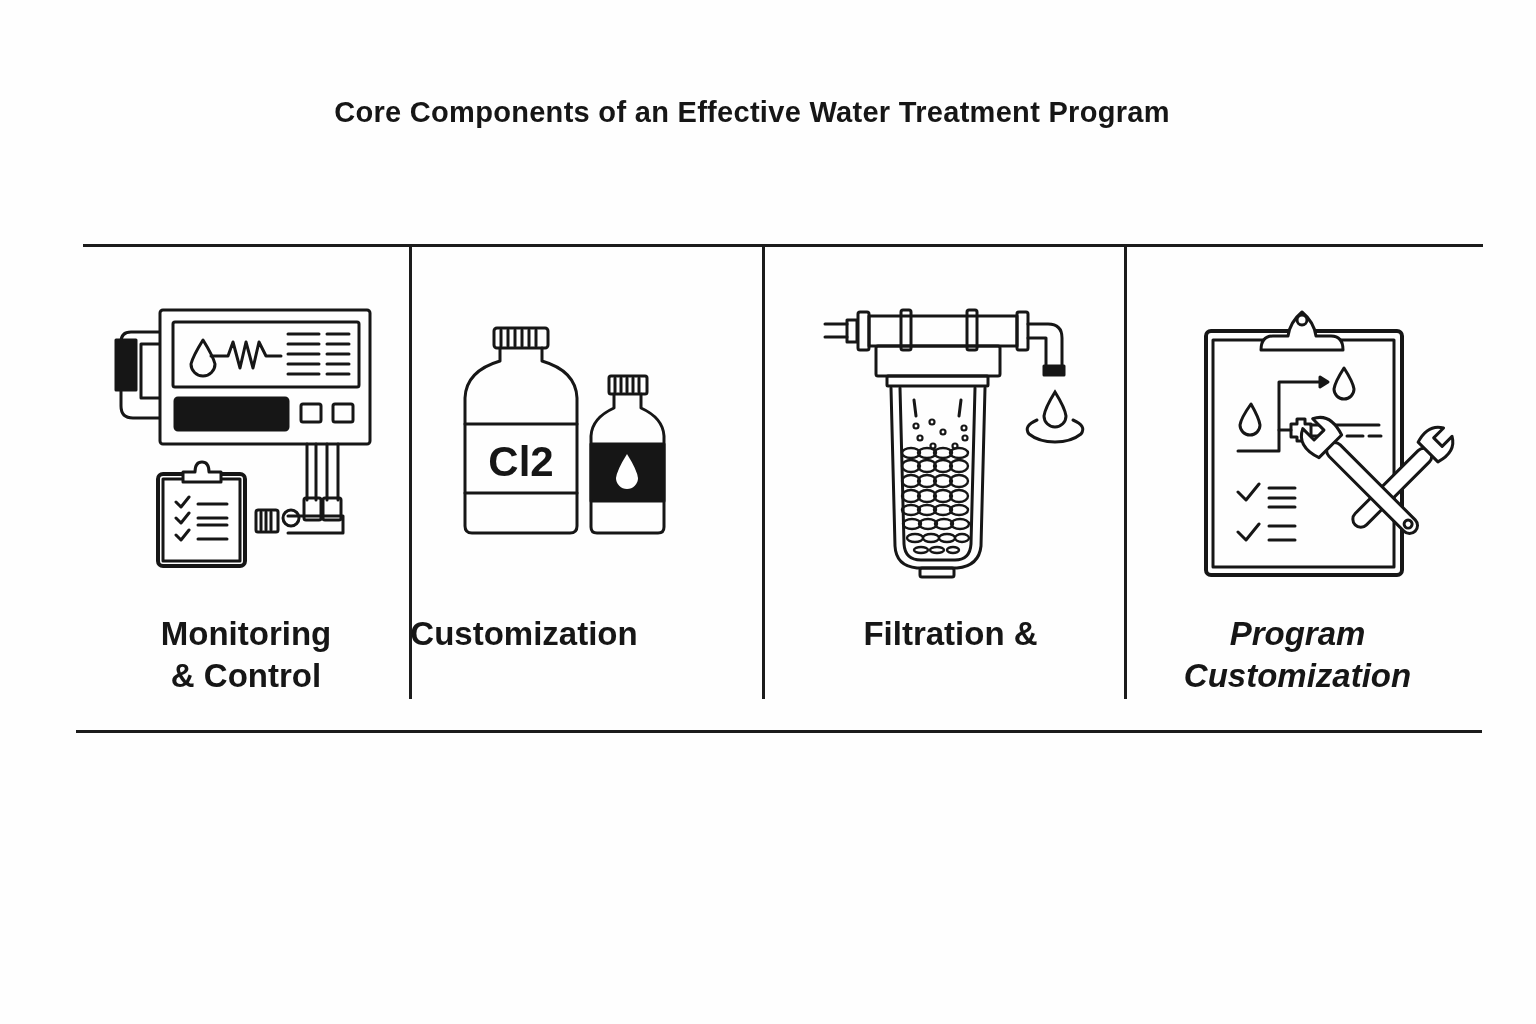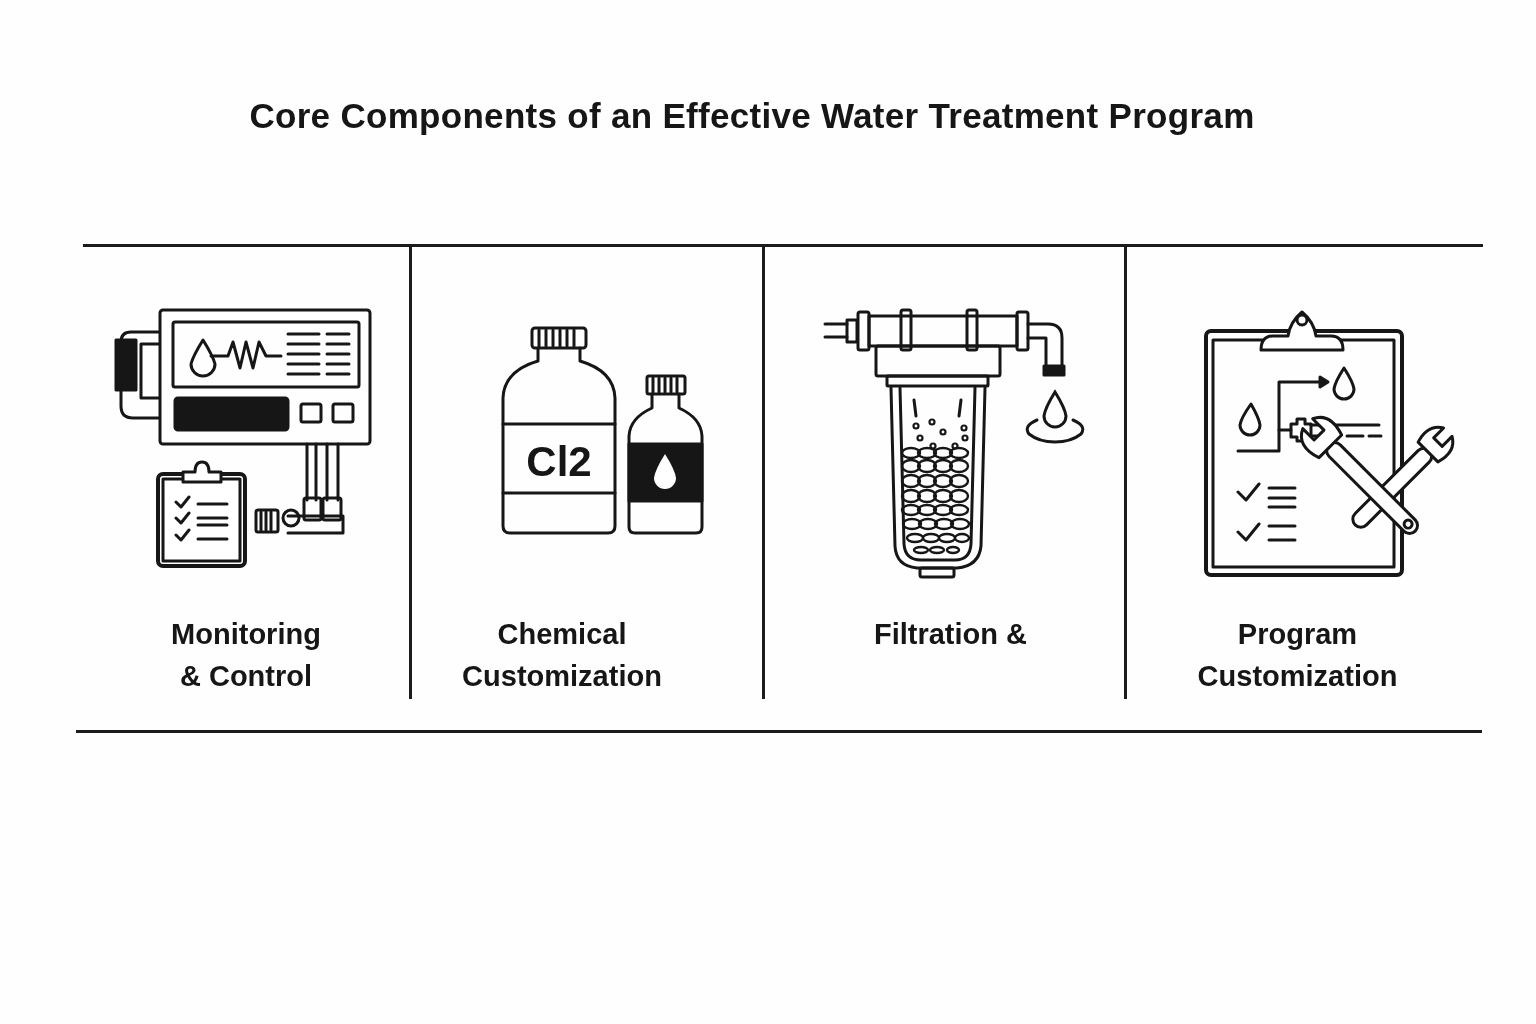--- a/index.html
+++ b/index.html
@@ -21,7 +21,7 @@
       top: 96px;
       width: 1504px;
       text-align: center;
-      font-size: 35px;
+      font-size: 29px;
       font-weight: bold;
       letter-spacing: 0.3px;
       color: #161616;

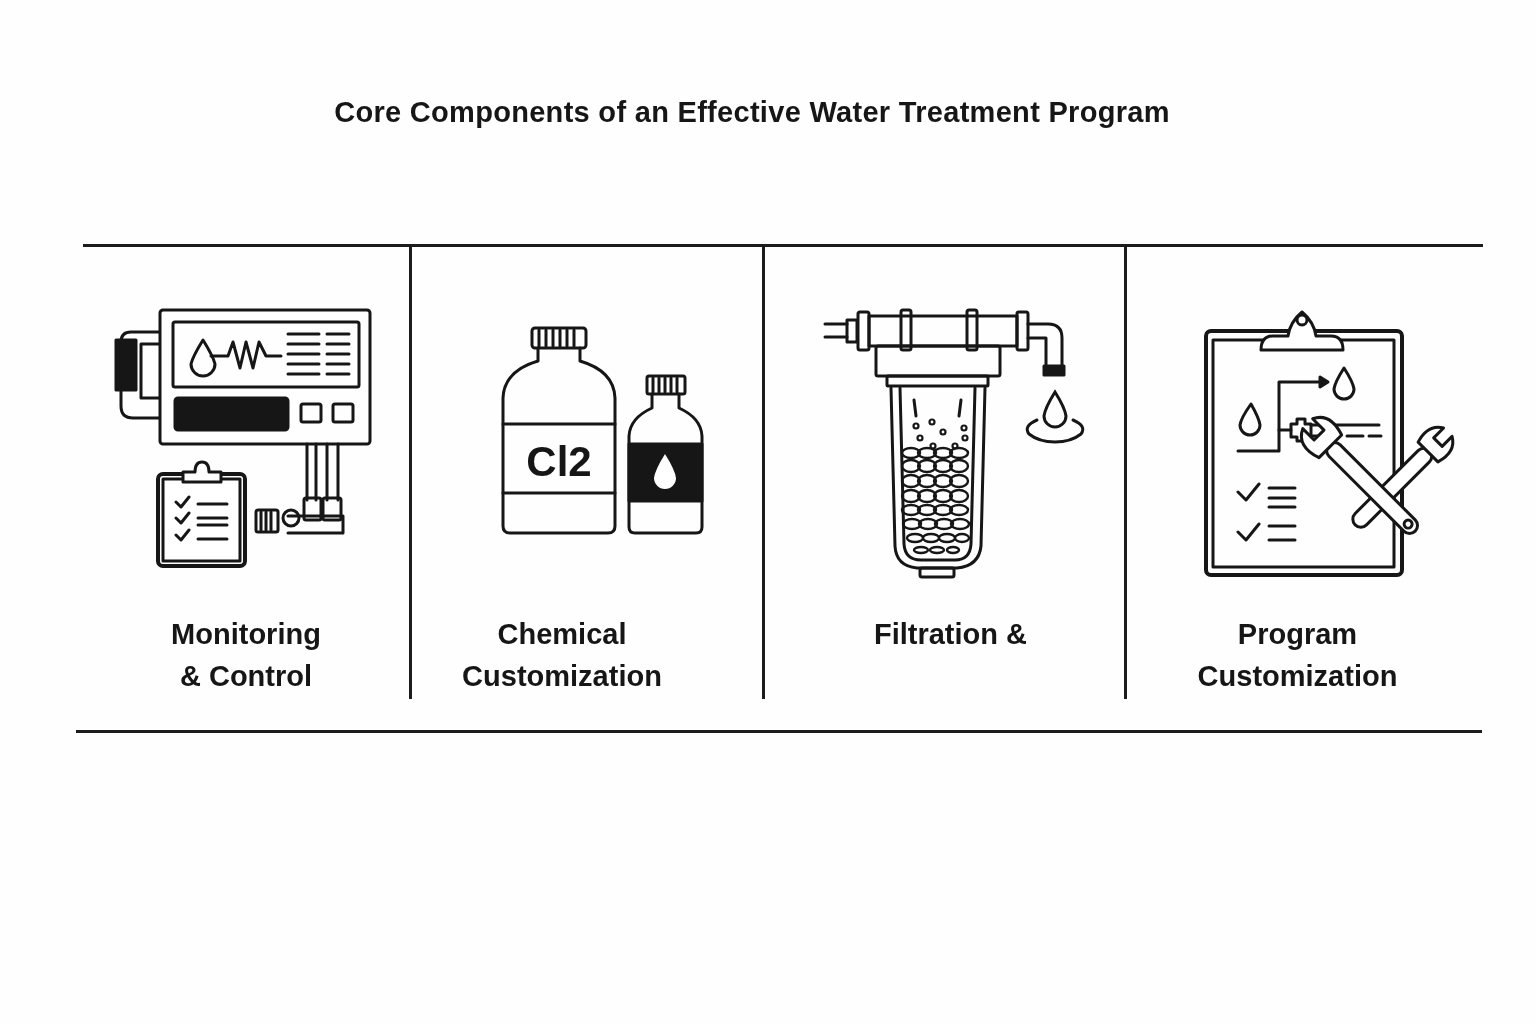--- a/index.html
+++ b/index.html
@@ -112,7 +112,7 @@
   </div>
 </div>
 
-<div class="cell" style="left:426px; width:278px;">
+<div class="cell" style="left:388px; width:278px;">
   <svg class="icon" width="350" height="330" viewBox="0 0 350 330" style="left:0; top:0;">
     <g fill="none" stroke="#161616" stroke-width="3" stroke-linejoin="round" stroke-linecap="round">
 

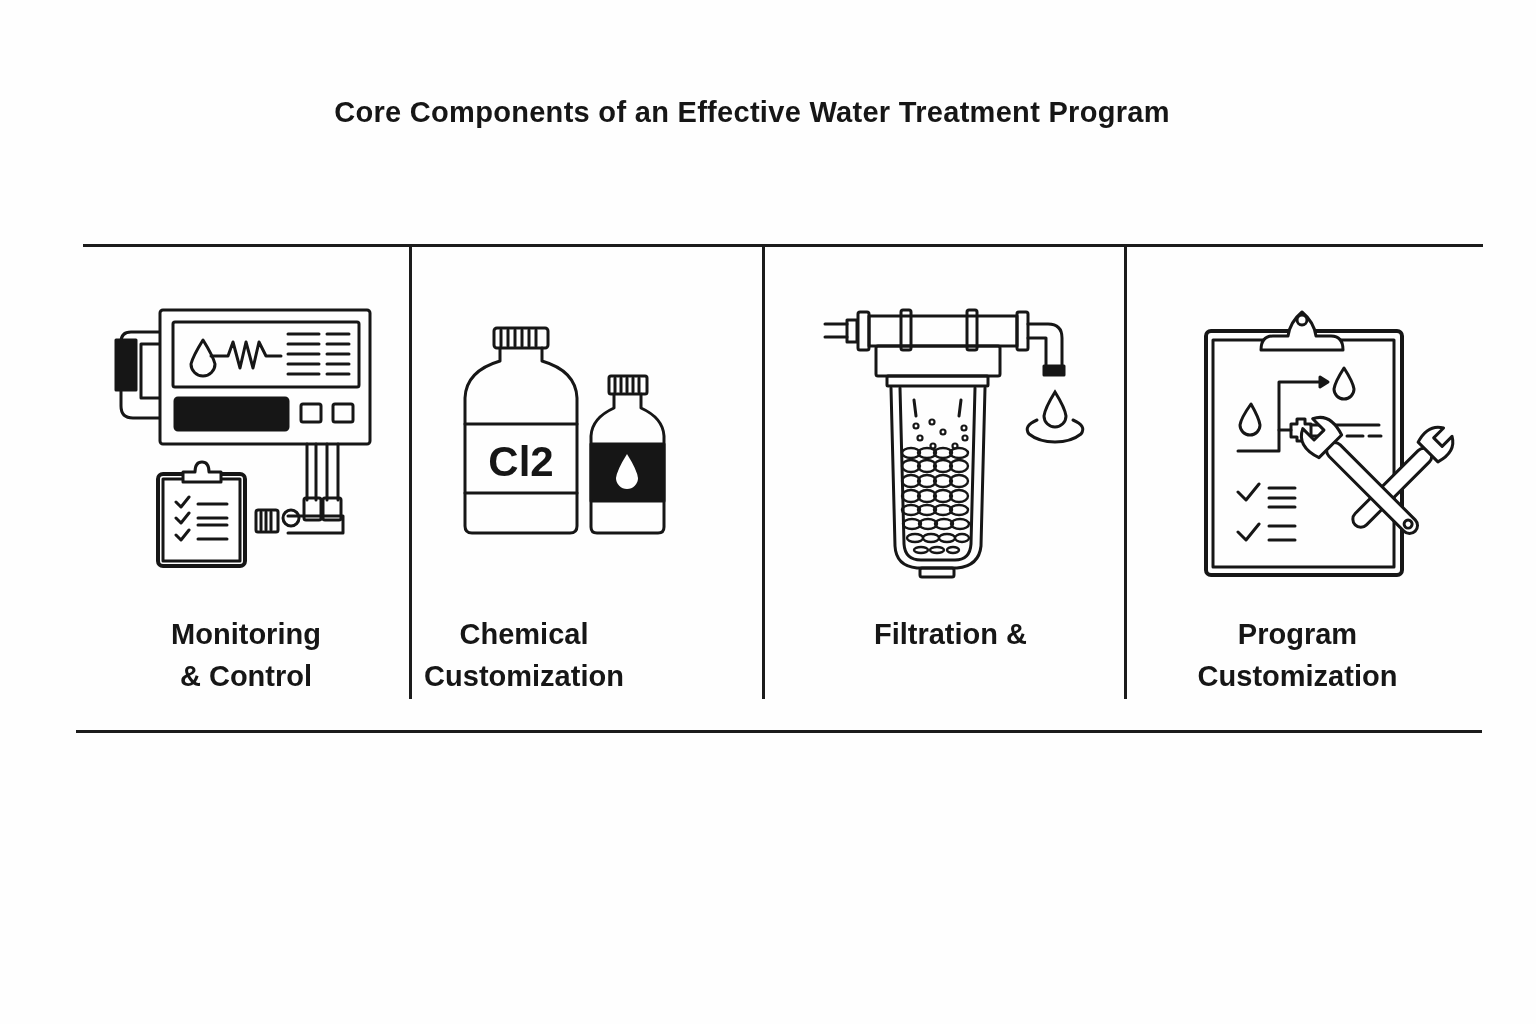--- a/index.html
+++ b/index.html
@@ -50,7 +50,7 @@
       right: 0;
       top: 365px;
       text-align: center;
-      font-size: 29px;
+      font-size: 33px;
       font-weight: bold;
       line-height: 42px;
       color: #161616;

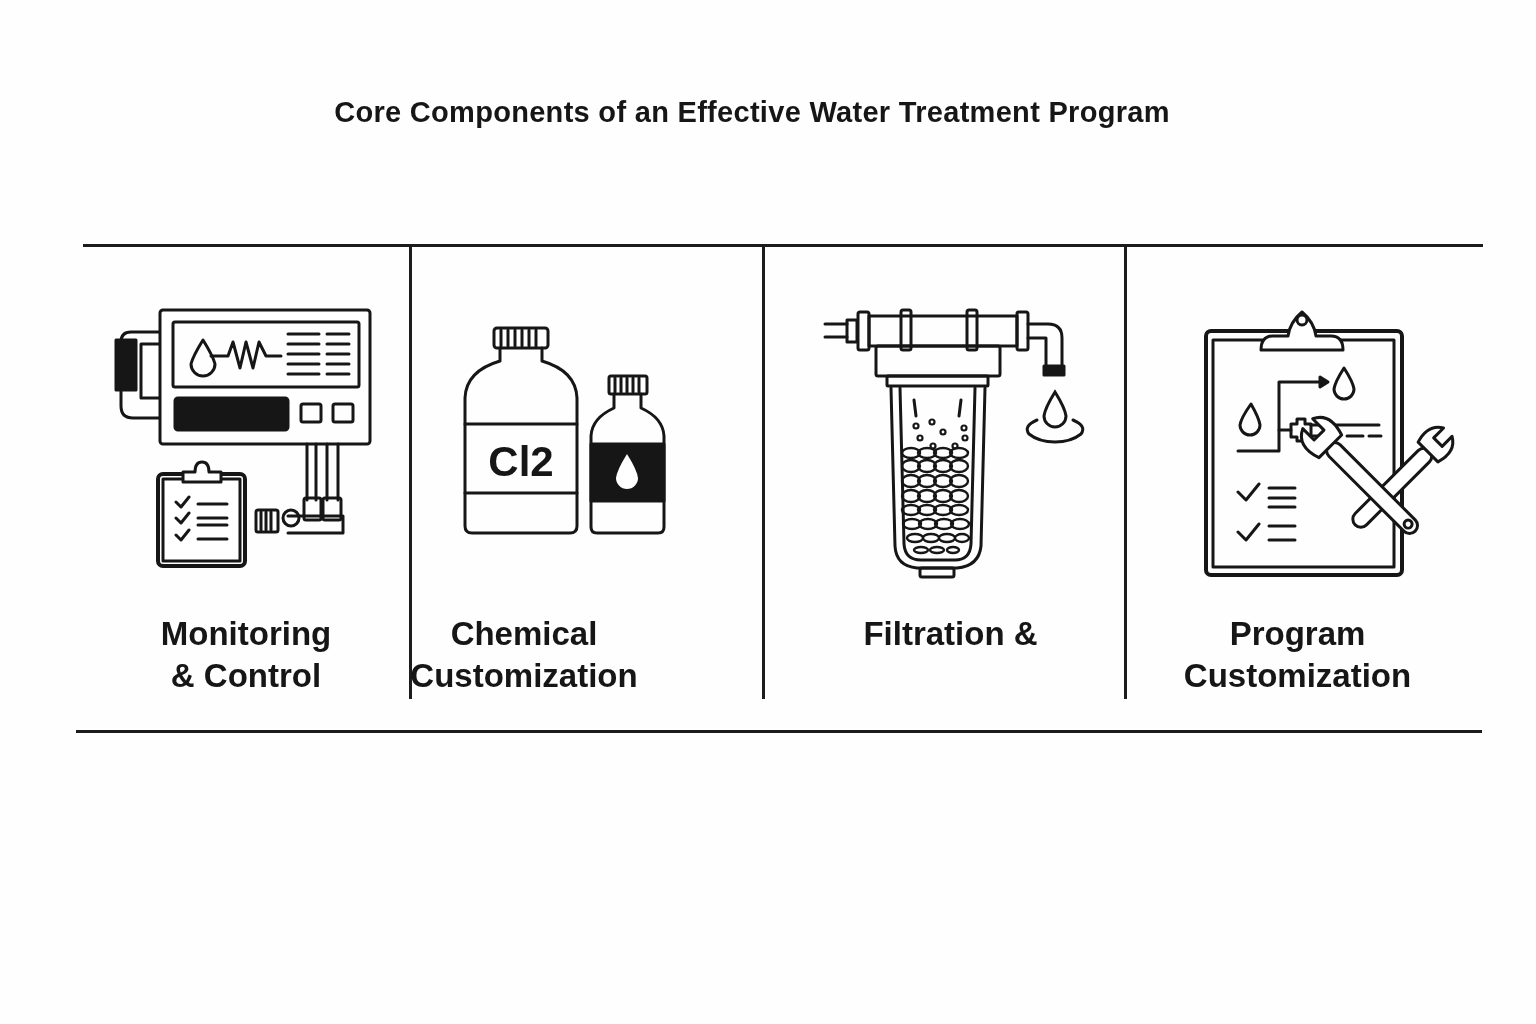--- a/index.html
+++ b/index.html
@@ -130,7 +130,6 @@
     <text x="133" y="228" text-anchor="middle" font-family="Liberation Sans, DejaVu Sans, sans-serif" font-weight="bold" font-size="42" fill="#161616">Cl2</text>
   </svg>
   <div class="label" style="left:-6px;">
-    <span>Chemical</span>
     <span>Customization</span>
   </div>
 </div>

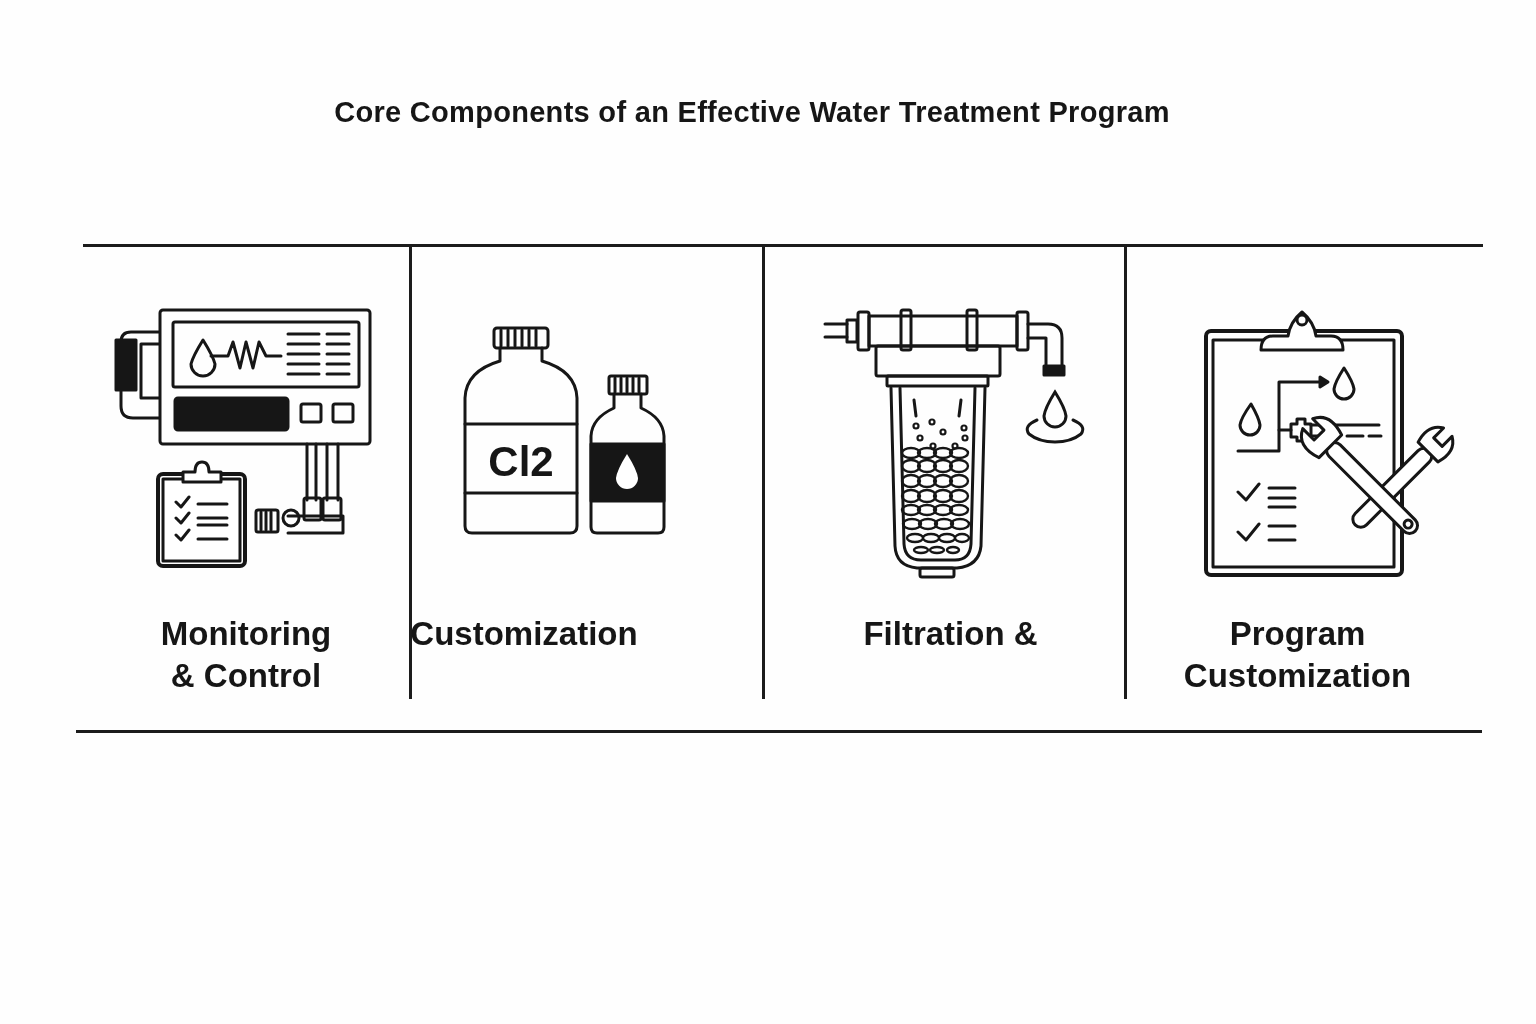--- a/index.html
+++ b/index.html
@@ -245,7 +245,7 @@
       </g>
     </g>
   </svg>
-  <div class="label" style="left:-15px;">
+  <div class="label" style="left:-15px;font-style:italic;">
     <span>Program</span>
     <span>Customization</span>
   </div>

